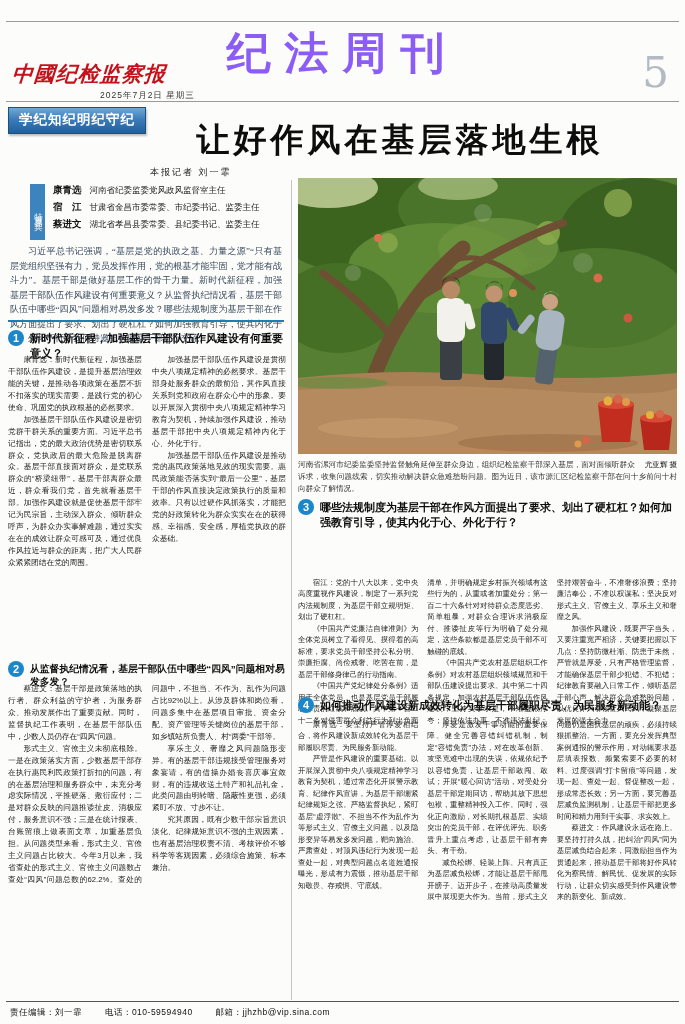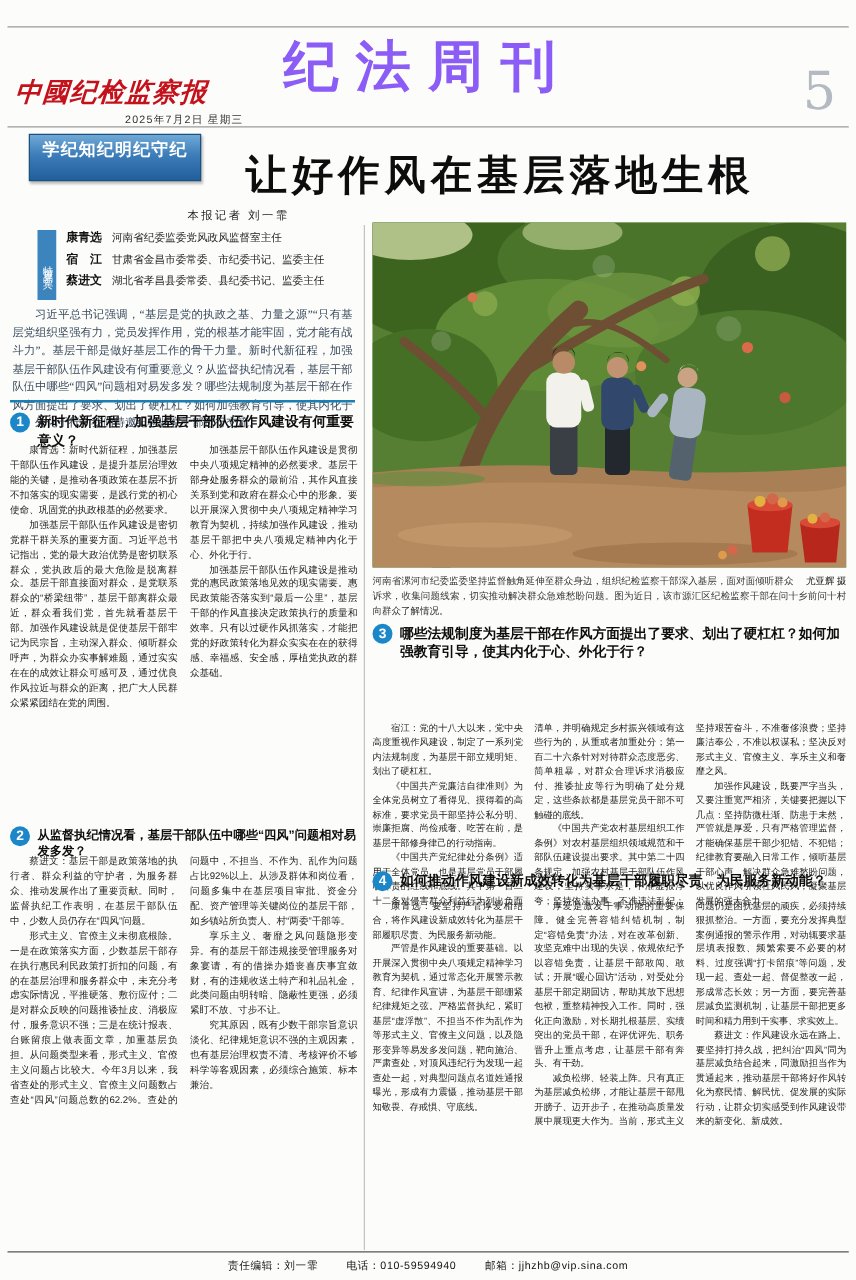--- a/index.html
+++ b/index.html
@@ -18,7 +18,7 @@
   .page-number{position:absolute;right:16px;top:48px;font-family:"DejaVu Serif",serif;
       font-size:42px;color:#b3bac2;}
   
-  .badge{position:absolute;left:23px;top:107px;padding:3px 10px 15px;
+  .badge{position:absolute;left:8px;top:107px;padding:3px 10px 4px;
       background:linear-gradient(180deg,#6fa9d6 0%,#3c7cb8 45%,#215f9c 100%);
       color:#fff;font-weight:bold;font-size:13.5px;letter-spacing:1px;
       border:1px solid #1c517f;box-shadow:1px 2px 2px rgba(0,0,0,.25);}

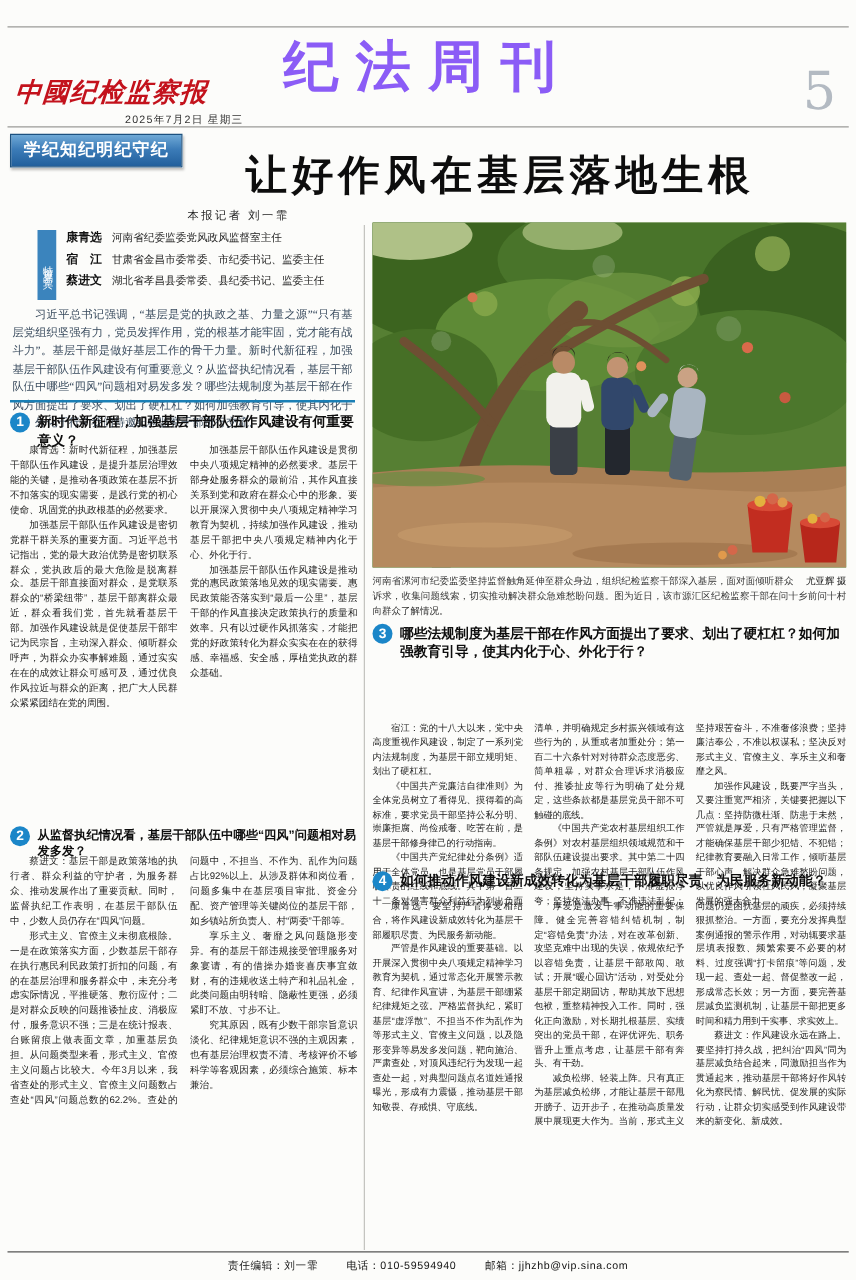--- a/index.html
+++ b/index.html
@@ -60,7 +60,7 @@
   .credit{float:right;color:#111;padding-left:10px;}
   
   .footer-rule{position:absolute;left:6px;right:6px;top:1001px;height:1px;background:#555;}
-  .footer{position:absolute;left:0;right:0;top:1007px;text-align:center;font-size:8.5px;
+  .footer{position:absolute;left:0;right:0;top:1007px;font-size:8.5px;
       color:#111;letter-spacing:.5px;}
   .footer span{margin:0 10px;}
 </style>

